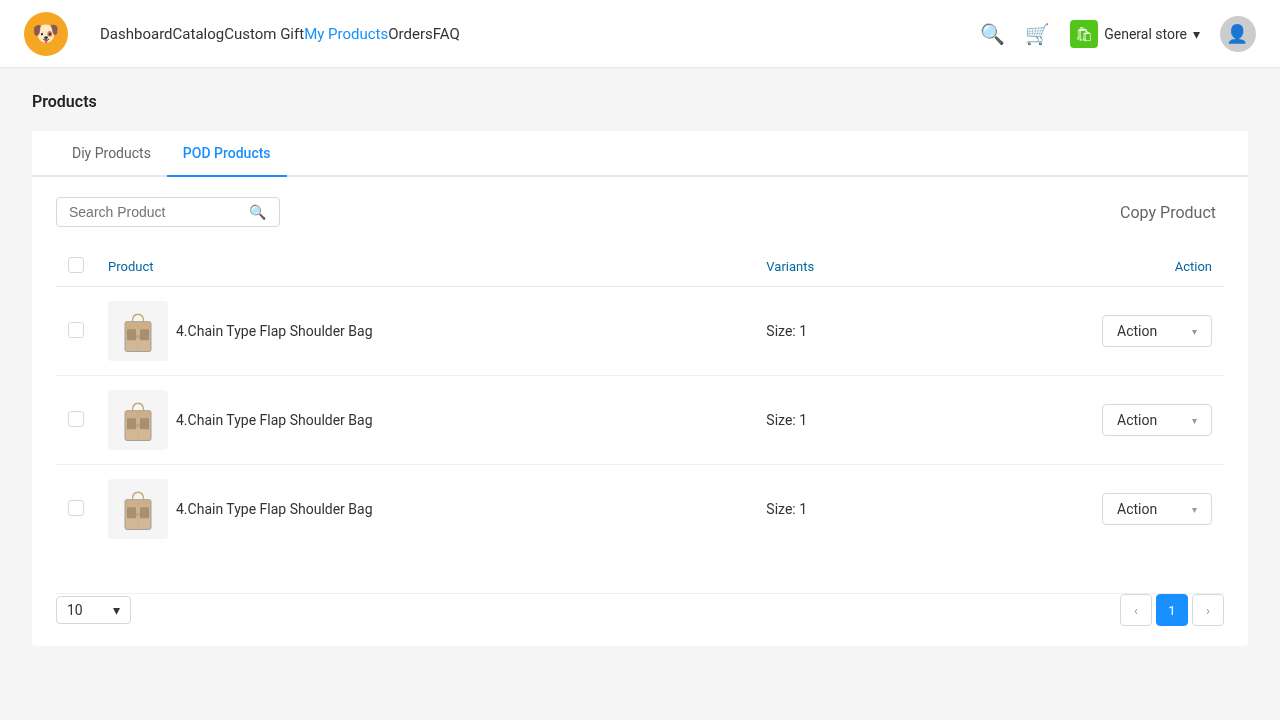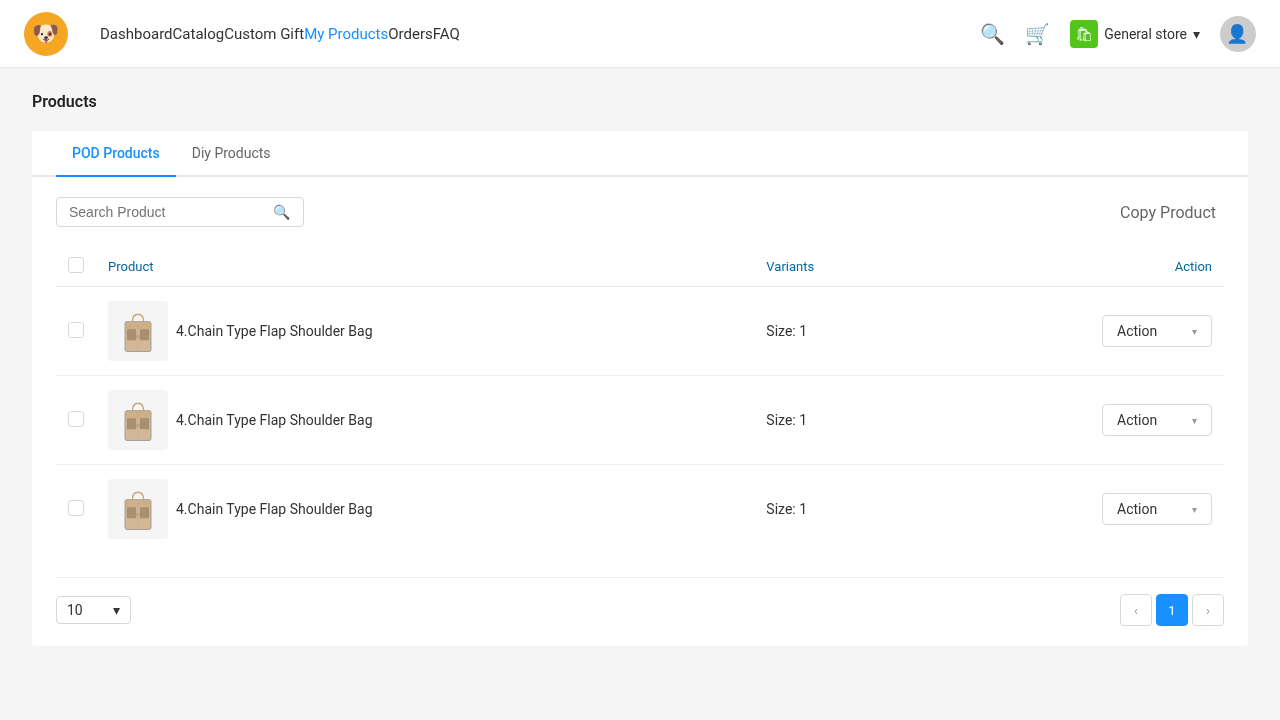--- a/index.html
+++ b/index.html
@@ -330,8 +330,8 @@
   <div class="page-title">Products</div>
 
   <div class="tabs">
+    <div class="tab">Diy Products</div>
     <div class="tab active">POD Products</div>
-    <div class="tab">Diy Products</div>
   </div>
 
   <div class="content-panel">

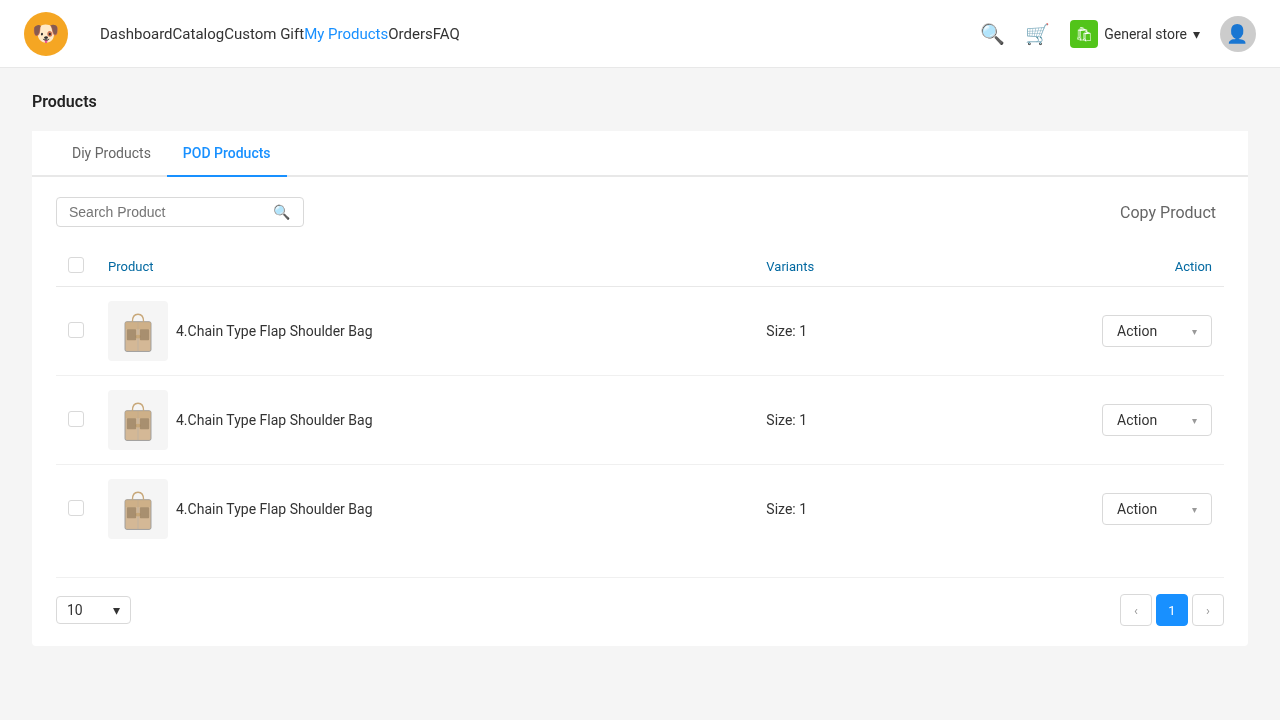--- a/index.html
+++ b/index.html
@@ -135,7 +135,7 @@
       border: 1px solid #d9d9d9;
       border-radius: 4px;
       padding: 6px 12px;
-      width: 248px;
+      width: 224px;
       gap: 8px;
     }
     .search-box input {

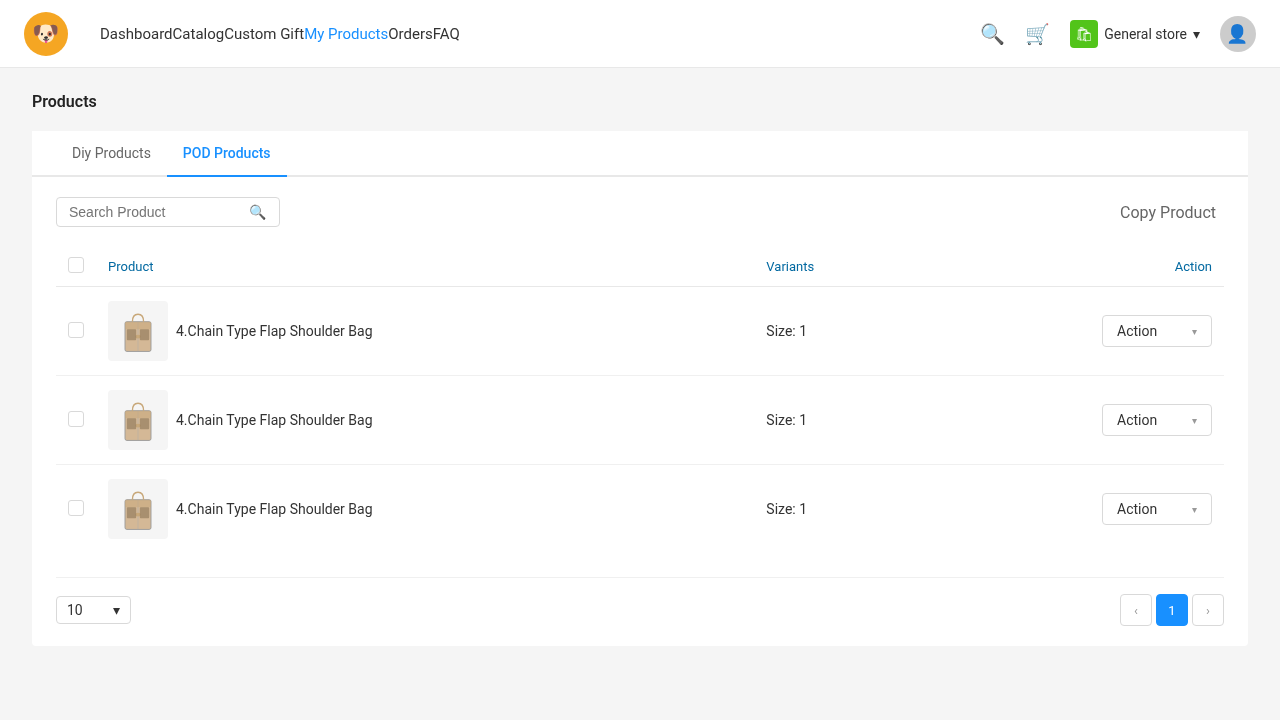--- a/index.html
+++ b/index.html
@@ -255,8 +255,7 @@
       display: flex;
       justify-content: space-between;
       align-items: center;
-      margin-top: 24px;
-      padding-top: 16px;
+      margin-top: 40px;
       border-top: 1px solid #f0f0f0;
     }
     .page-size-select {

